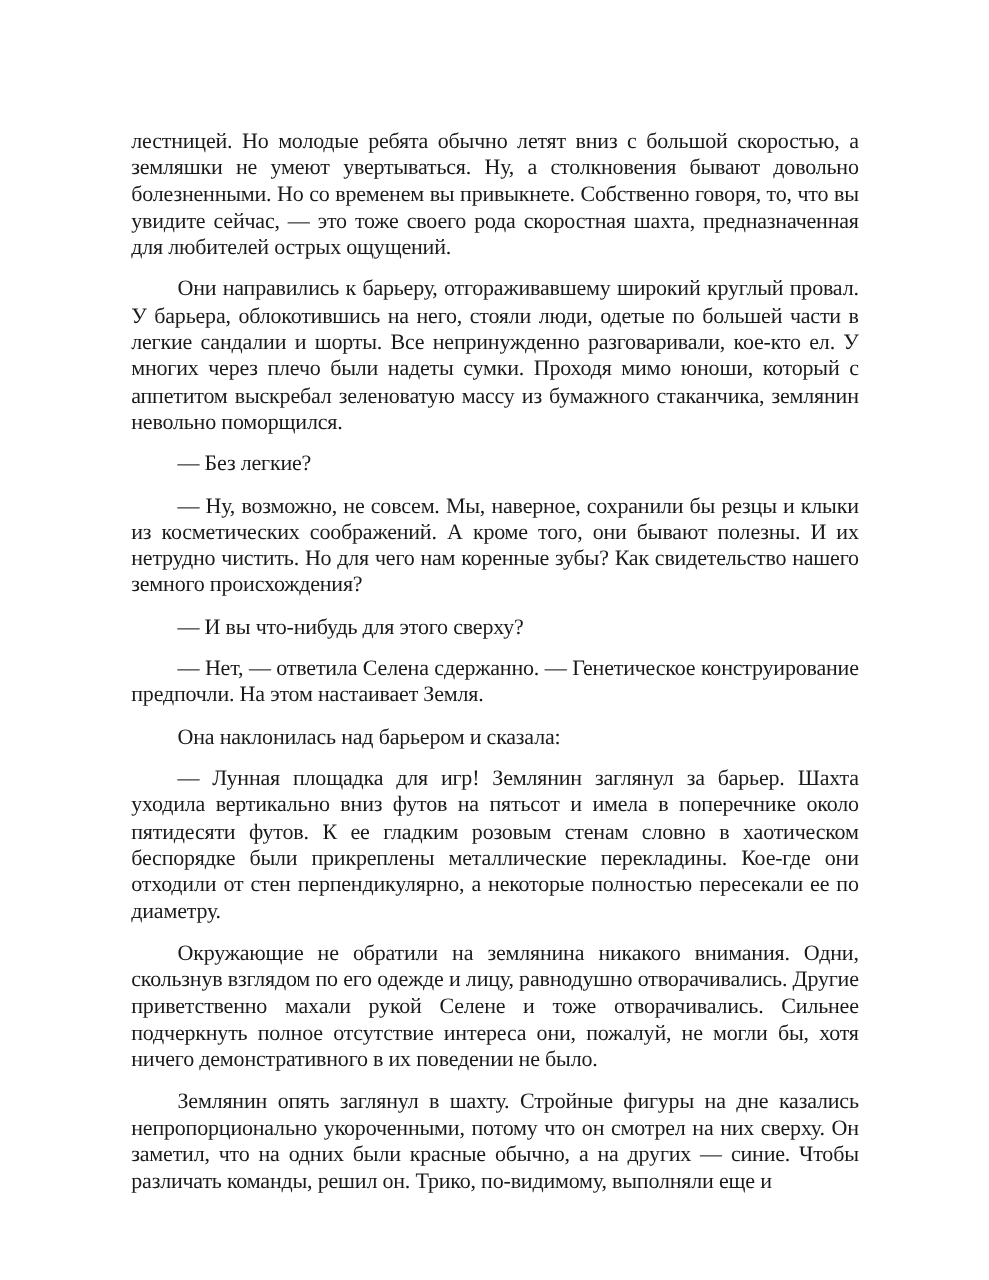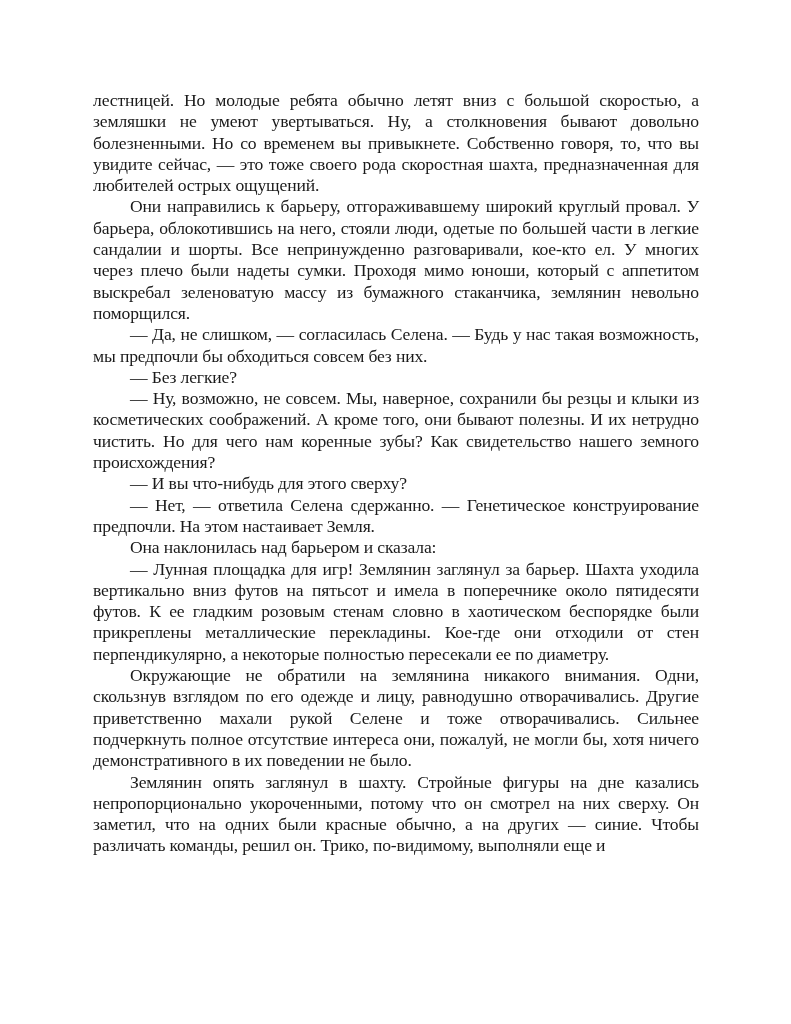--- a/index.html
+++ b/index.html
@@ -16,7 +16,7 @@
     letter-spacing: -0.15px;
   }
   .page p {
-    margin: 0;
+    margin: 12px;
     text-align: justify;
     text-indent: 37px;
     hyphens: none;

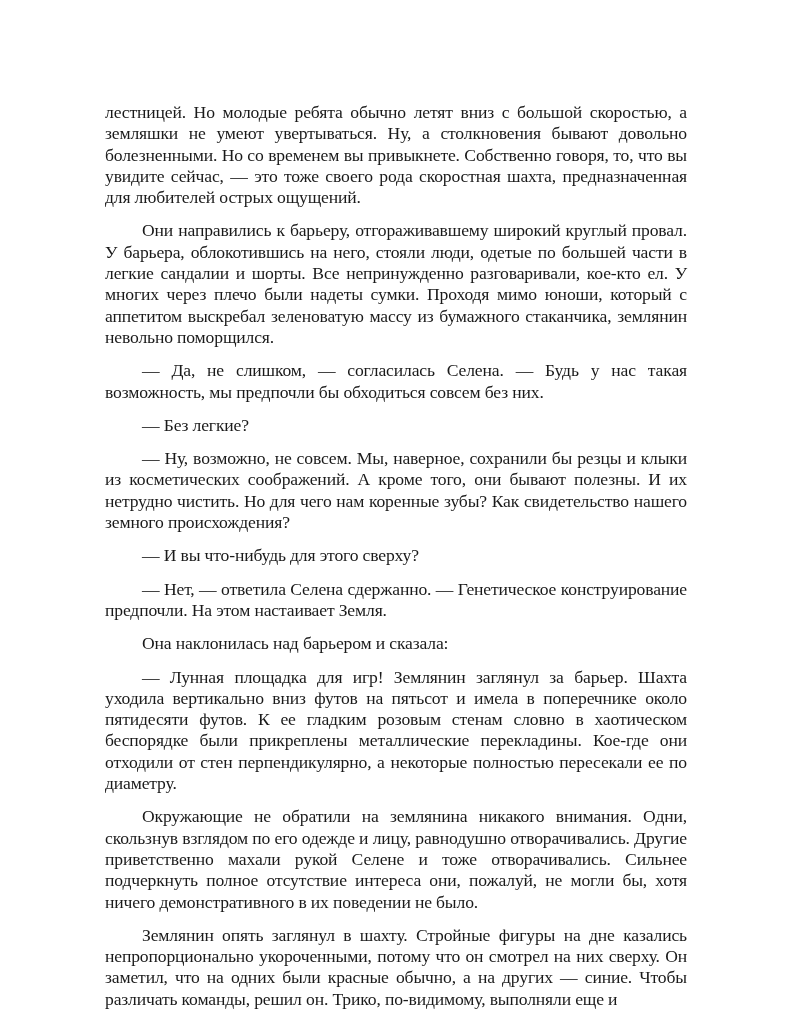--- a/index.html
+++ b/index.html
@@ -29,7 +29,6 @@
 <div class="page">
   <p class="cont">лестницей. Но молодые ребята обычно летят вниз с большой скоростью, а земляшки не умеют увертываться. Ну, а столкновения бывают довольно болезненными. Но со временем вы привыкнете. Собственно говоря, то, что вы увидите сейчас, — это тоже своего рода скоростная шахта, предназначенная для любителей острых ощущений.</p>
   <p>Они направились к барьеру, отгораживавшему широкий круглый провал. У барьера, облокотившись на него, стояли люди, одетые по большей части в легкие сандалии и шорты. Все непринужденно разговаривали, кое-кто ел. У многих через плечо были надеты сумки. Проходя мимо юноши, который с аппетитом выскребал зеленоватую массу из бумажного стаканчика, землянин невольно поморщился.</p>
-  <p>— Да, не слишком, — согласилась Селена. — Будь у нас такая возможность, мы предпочли бы обходиться совсем без них.</p>
   <p>— Без легкие?</p>
   <p>— Ну, возможно, не совсем. Мы, наверное, сохранили бы резцы и клыки из косметических соображений. А кроме того, они бывают полезны. И их нетрудно чистить. Но для чего нам коренные зубы? Как свидетельство нашего земного происхождения?</p>
   <p>— И вы что-нибудь для этого сверху?</p>

